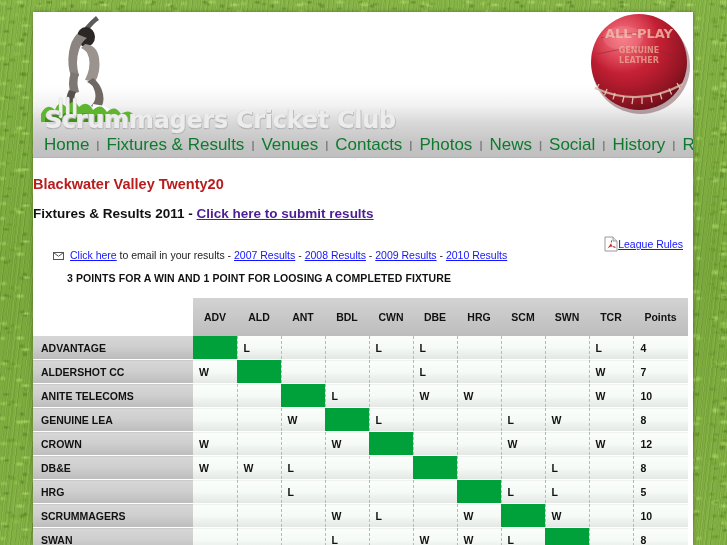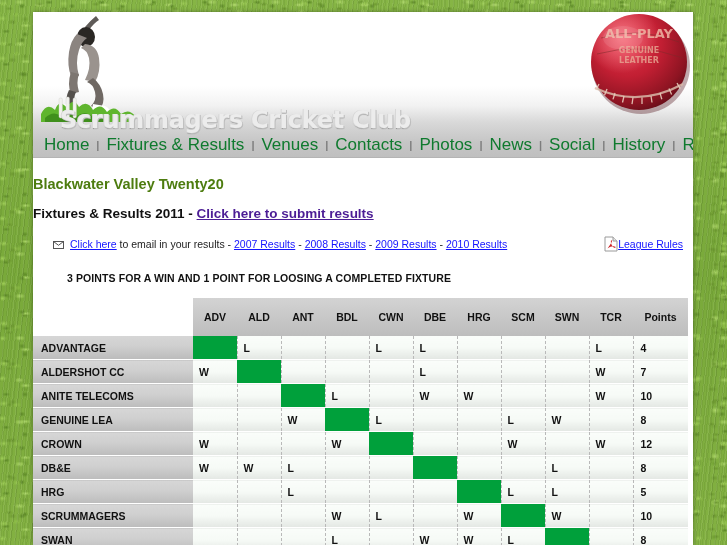--- a/index.html
+++ b/index.html
@@ -68,7 +68,7 @@
   #splash{position:absolute;left:6px;top:82px;width:100px;height:28px;}
   
   #club-title{
-    position:absolute;left:27px;bottom:-2px;
+    position:absolute;left:12px;bottom:-2px;
     font-size:24px;font-weight:bold;
     font-family:"DejaVu Sans", sans-serif;
     color:#ececec;

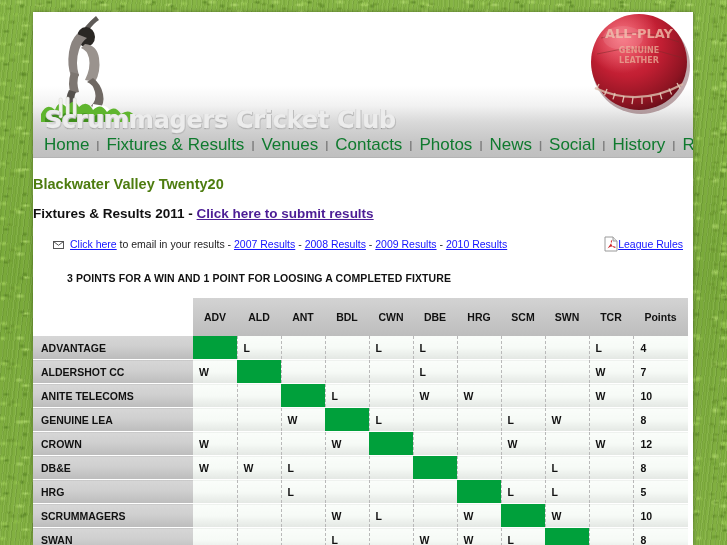--- a/index.html
+++ b/index.html
@@ -95,7 +95,7 @@
   #content{padding:0 0 0 0;background:#fff;position:relative;}
   h1.page-title{
     margin:0;padding:18px 0 0 0;
-    font-size:14.5px;font-weight:bold;color:#4d7c0f;
+    font-size:14.5px;font-weight:bold;color:#b91c1c;
     font-family:"Liberation Sans", sans-serif;
   }
   h2.sub-title{

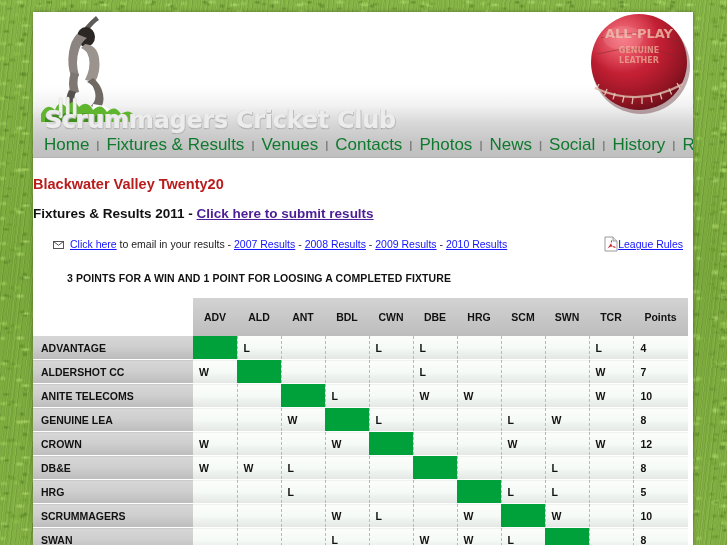--- a/index.html
+++ b/index.html
@@ -108,7 +108,7 @@
     position:relative;margin-top:17px;height:16px;
     font-size:10.5px;color:#222;
   }
-  #links-row .inner{position:absolute;left:20px;top:0;white-space:nowrap;}
+  #links-row .inner{position:absolute;left:20px;top:11px;white-space:nowrap;}
   #links-row a{color:#1414ff;text-decoration:underline;}
   #mail-icon{
     display:inline-block;vertical-align:-1px;margin-right:6px;

